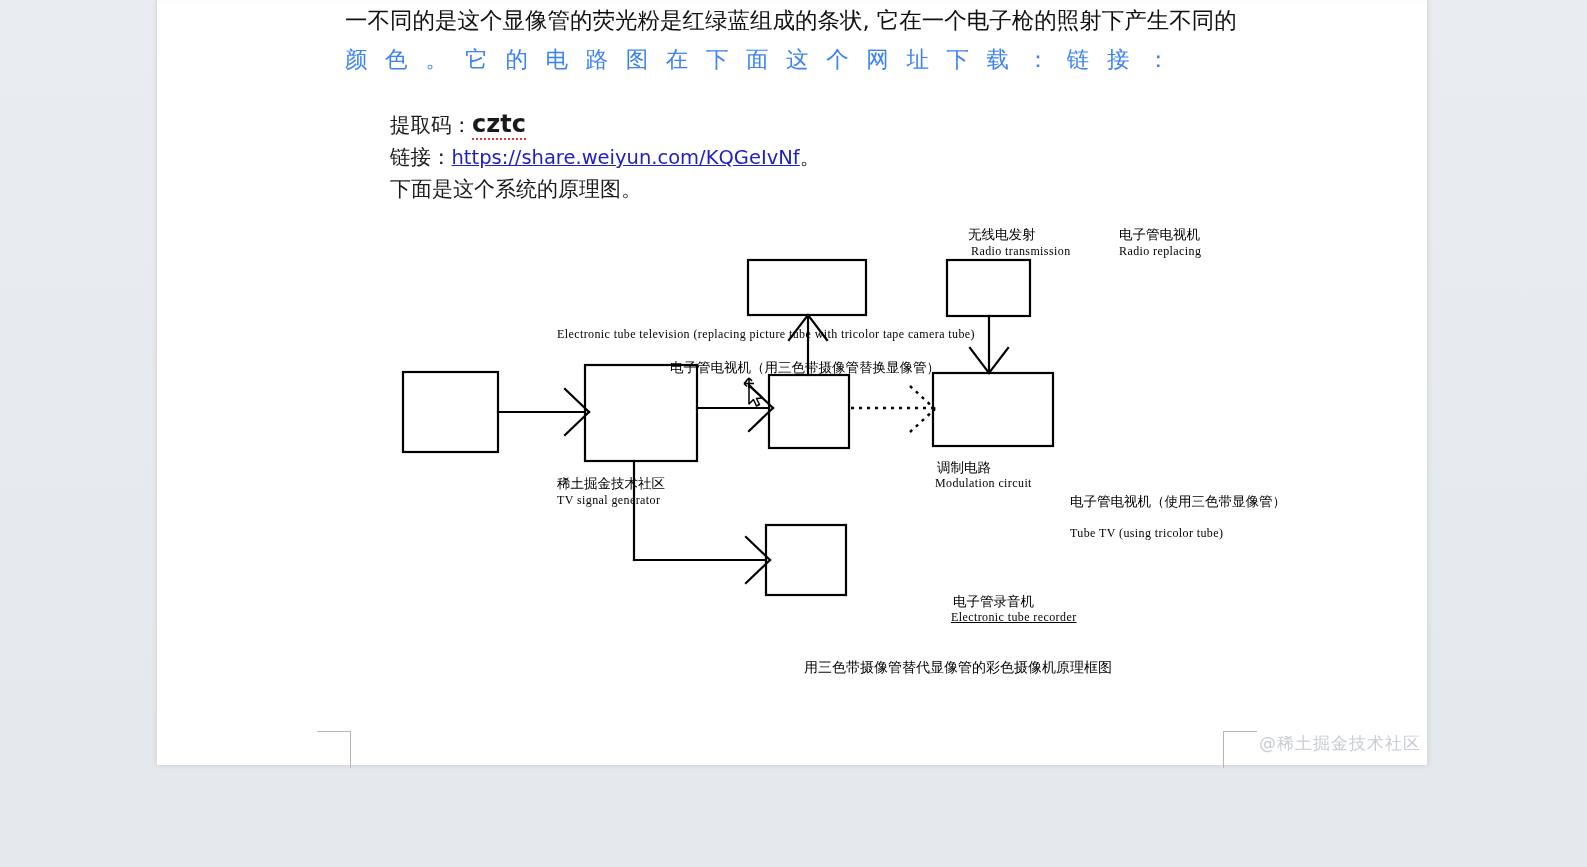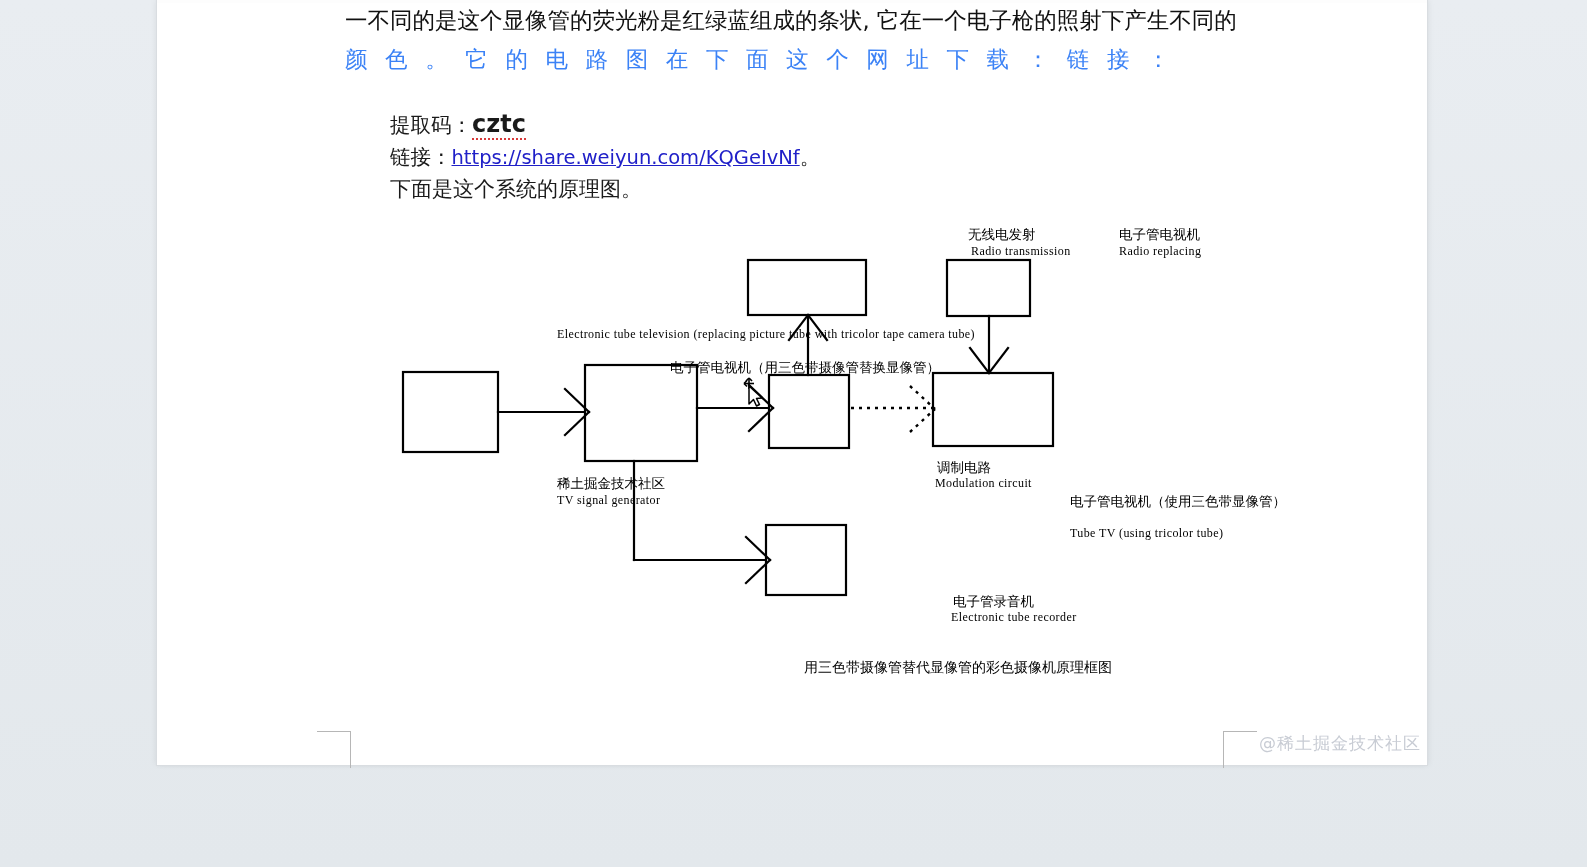--- a/index.html
+++ b/index.html
@@ -232,7 +232,7 @@
     <div class="dlabel en" style="left:913px;top:526px;">Tube TV (using tricolor tube)</div>
 
     <div class="dlabel zh" style="left:796px;top:593px;">电子管录音机</div>
-    <div class="dlabel en" style="left:794px;top:610px;">Electronic tube recorder</div>
+    <div class="dlabel en" style="left:794px;top:610px;text-decoration:underline;">Electronic tube recorder</div>
 
     <div class="dlabel zh" style="left:647px;top:659px;font-size:14px;">用三色带摄像管替代显像管的彩色摄像机原理框图</div>
 

